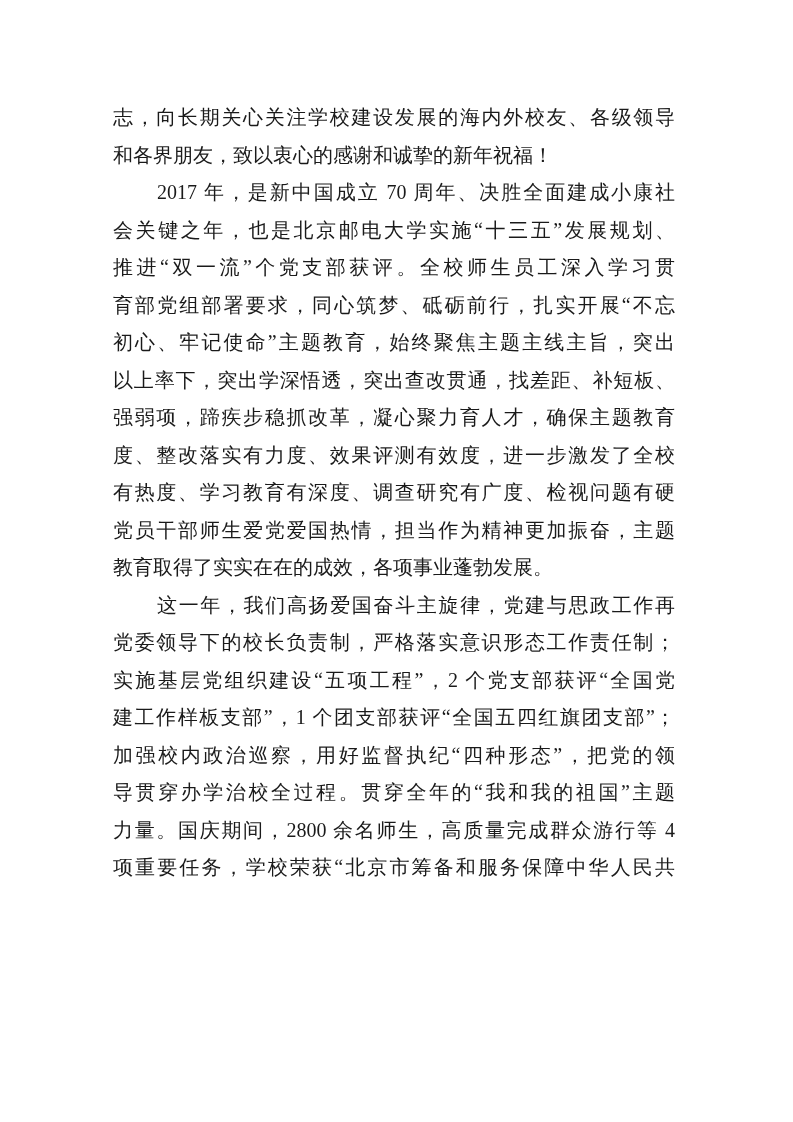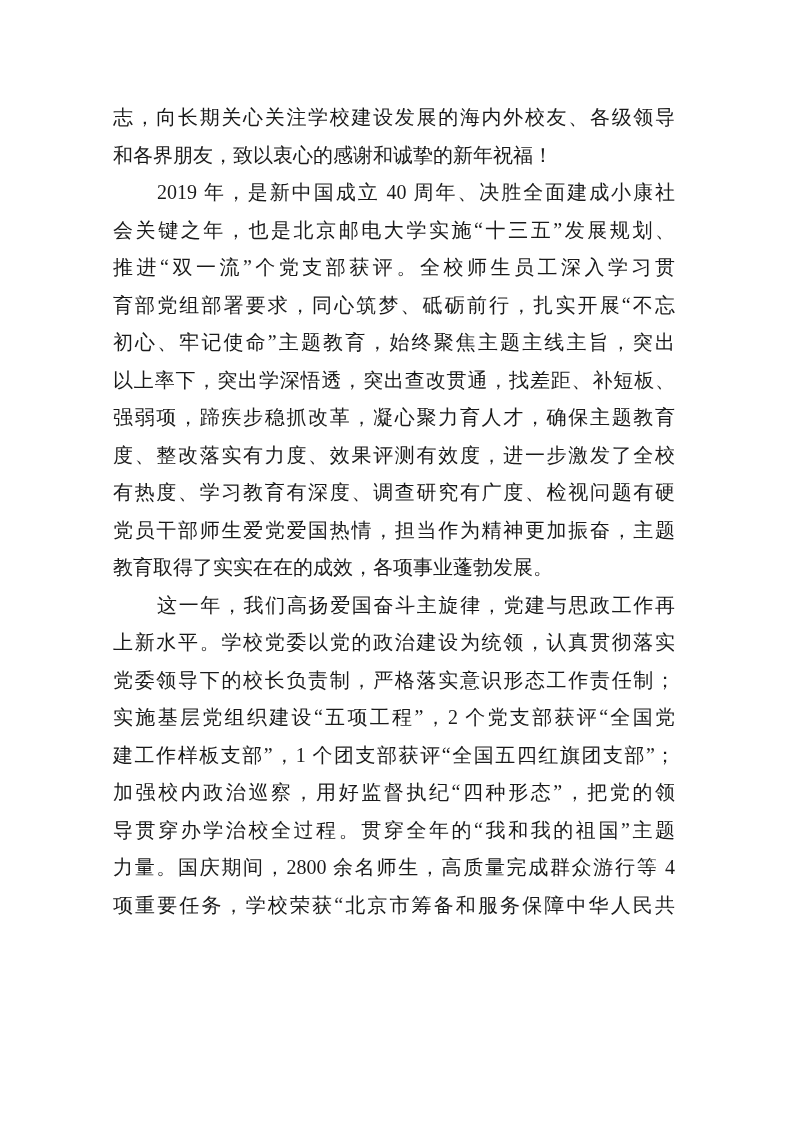--- a/index.html
+++ b/index.html
@@ -48,7 +48,7 @@
   <div class="text-block">
     <div class="ln j">志，向长期关心关注学校建设发展的海内外校友、各级领导</div>
     <div class="ln">和各界朋友，致以衷心的感谢和诚挚的新年祝福！</div>
-    <div class="ln j ind">2019 年，是新中国成立 40 周年、决胜全面建成小康社</div>
+    <div class="ln j ind">2017 年，是新中国成立 70 周年、决胜全面建成小康社</div>
     <div class="ln j">会关键之年，也是北京邮电大学实施“十三五”发展规划、</div>
     <div class="ln j">推进“双一流”个党支部获评。全校师生员工深入学习贯</div>
     <div class="ln j">育部党组部署要求，同心筑梦、砥砺前行，扎实开展“不忘</div>

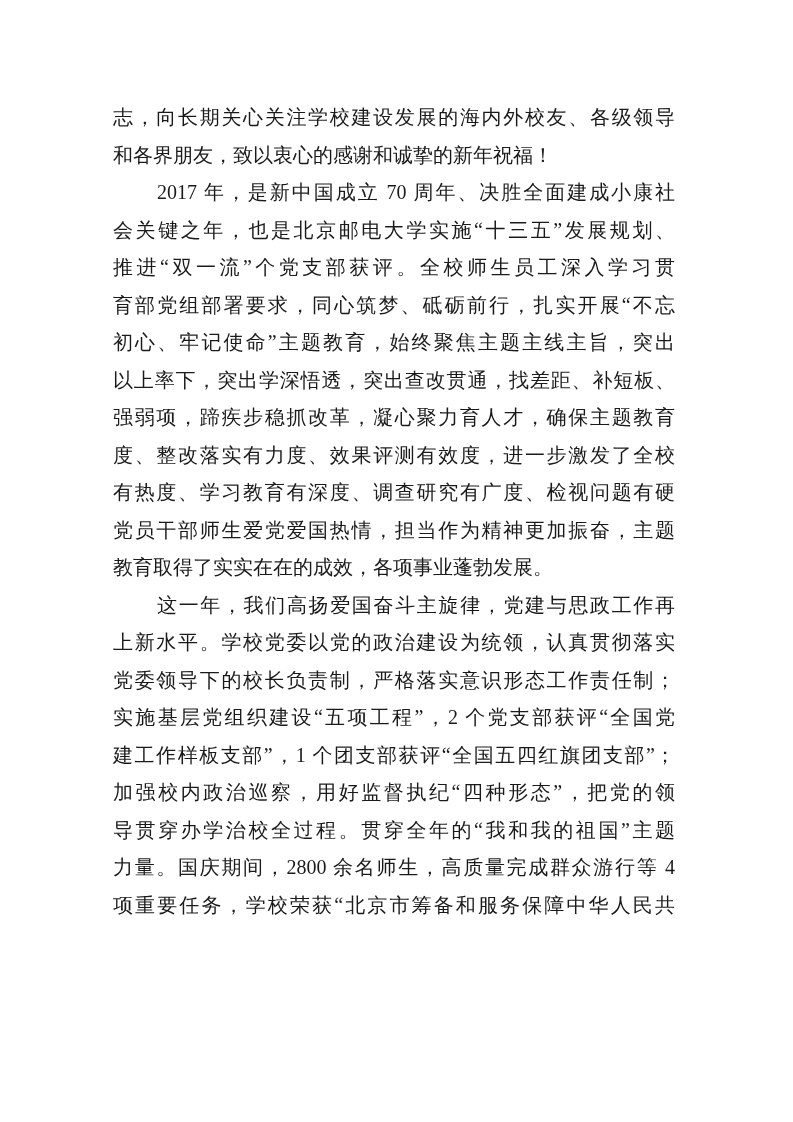--- a/index.html
+++ b/index.html
@@ -60,7 +60,6 @@
     <div class="ln j">党员干部师生爱党爱国热情，担当作为精神更加振奋，主题</div>
     <div class="ln">教育取得了实实在在的成效，各项事业蓬勃发展。</div>
     <div class="ln j ind">这一年，我们高扬爱国奋斗主旋律，党建与思政工作再</div>
-    <div class="ln j">上新水平。学校党委以党的政治建设为统领，认真贯彻落实</div>
     <div class="ln j">党委领导下的校长负责制，严格落实意识形态工作责任制；</div>
     <div class="ln j">实施基层党组织建设“五项工程”，2 个党支部获评“全国党</div>
     <div class="ln j">建工作样板支部”，1 个团支部获评“全国五四红旗团支部”；</div>

